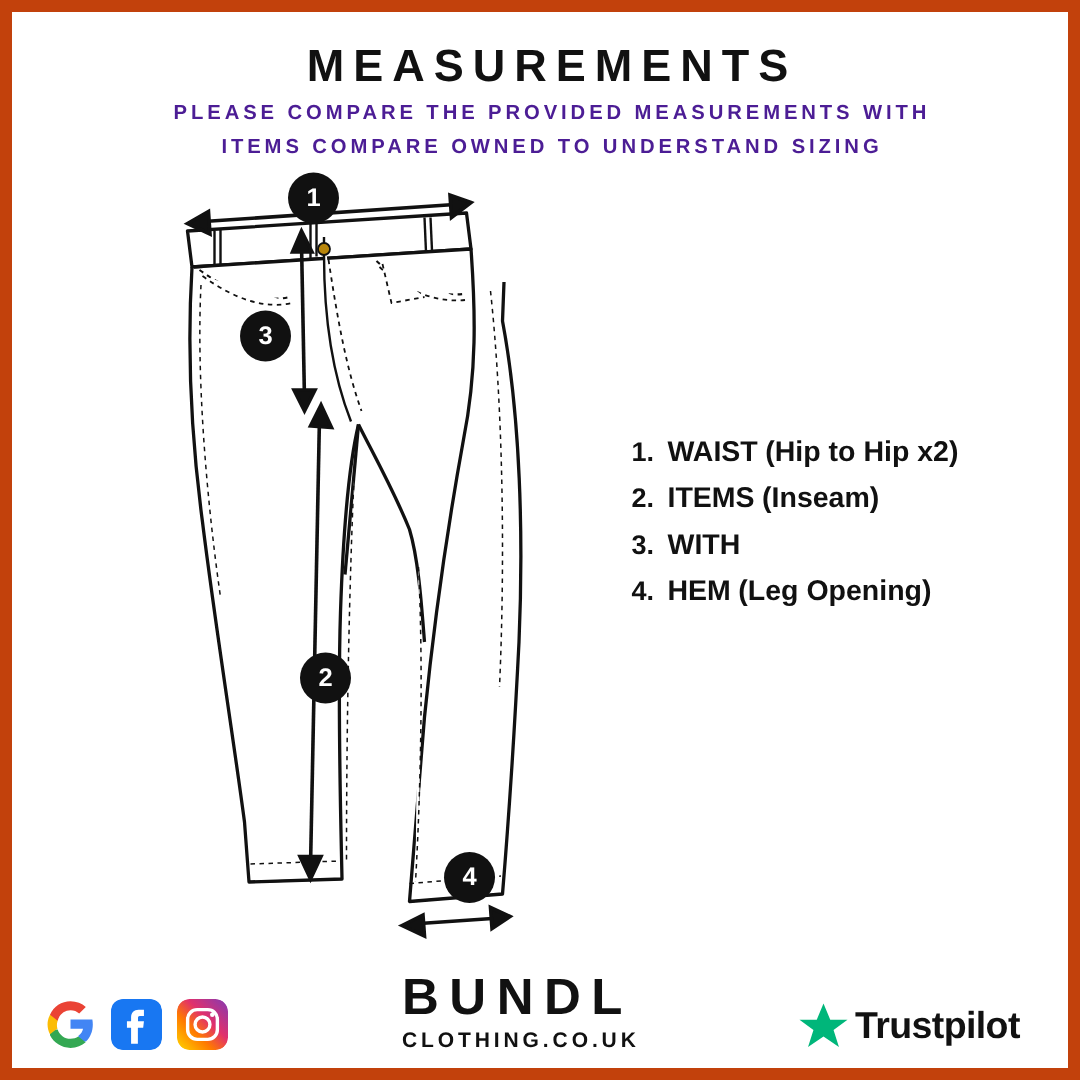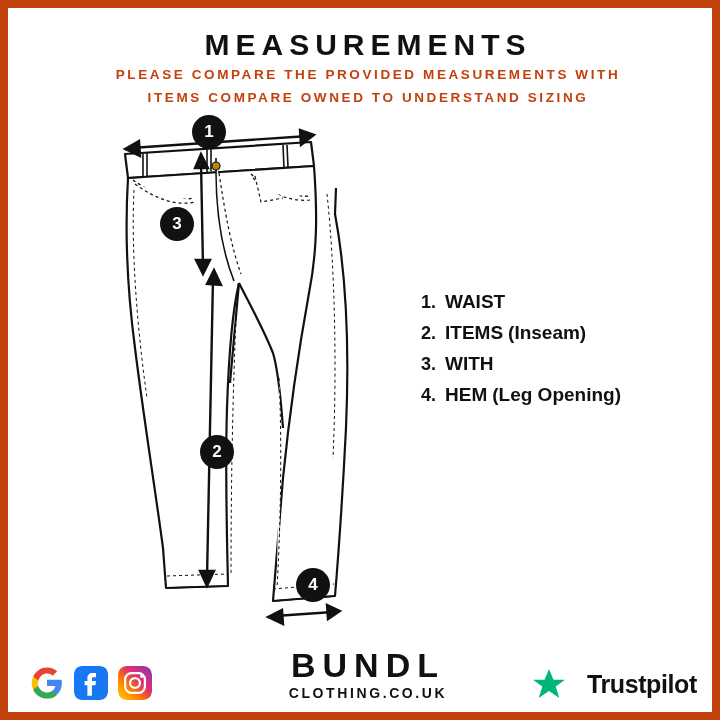--- a/index.html
+++ b/index.html
@@ -41,7 +41,7 @@
     font-weight: bold;
     letter-spacing: 2.6px;
     line-height: 23px;
-    color: #c2410c;
+    color: #4c1d95;
   }
   
   #diagram {

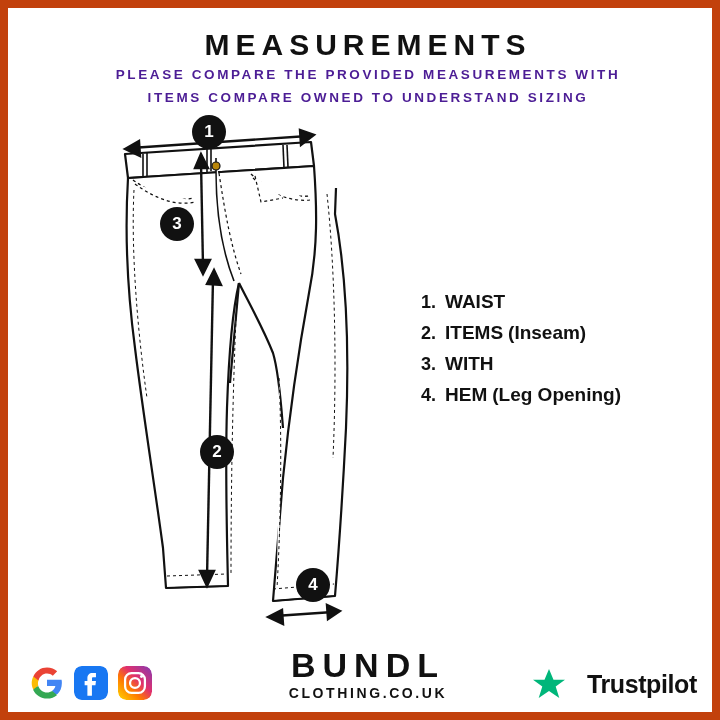--- a/index.html
+++ b/index.html
@@ -241,6 +241,7 @@
     <div class="legend-row">
       <span class="legend-num">1.</span>
       <span class="legend-key">WAIST</span>
+      <span class="legend-desc">(Hip to Hip x2)</span>
     </div>
     <div class="legend-row">
       <span class="legend-num">2.</span>

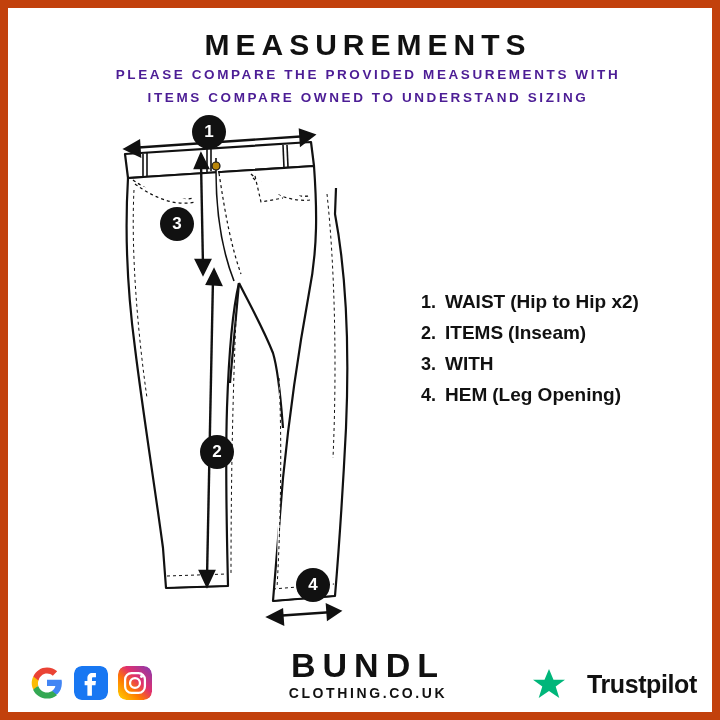--- a/index.html
+++ b/index.html
@@ -98,7 +98,7 @@
     left: 260px;
     top: 640px;
     width: 200px;
-    text-align: center;
+    text-align: left;
   }
   #brand .brand-name {
     font-size: 34px;

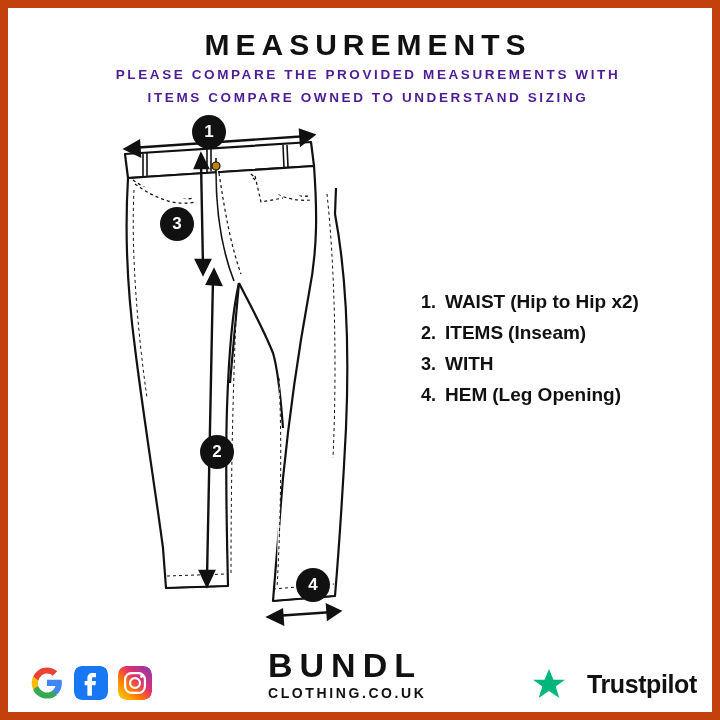--- a/index.html
+++ b/index.html
@@ -136,7 +136,7 @@
     top: 660px;
     display: flex;
     align-items: center;
-    gap: 21px;
+    gap: 4px;
   }
   #trustpilot .tp-text {
     font-size: 25px;

